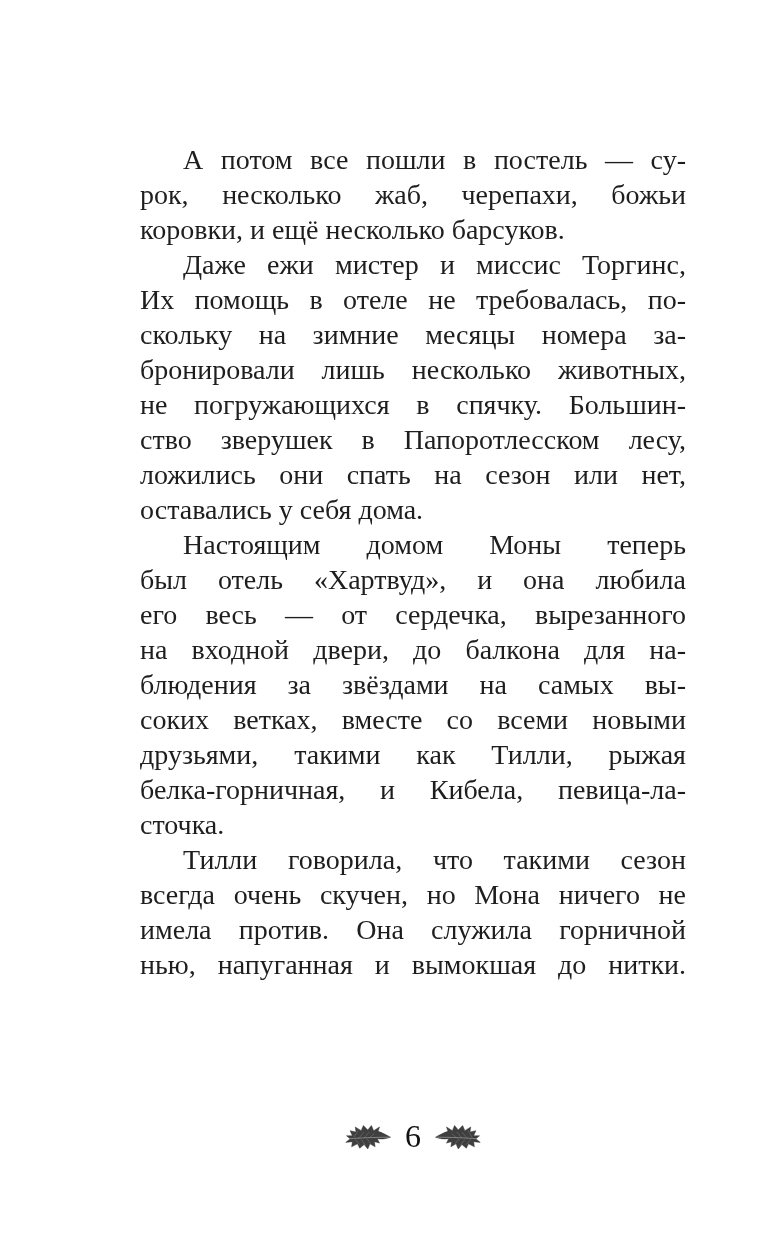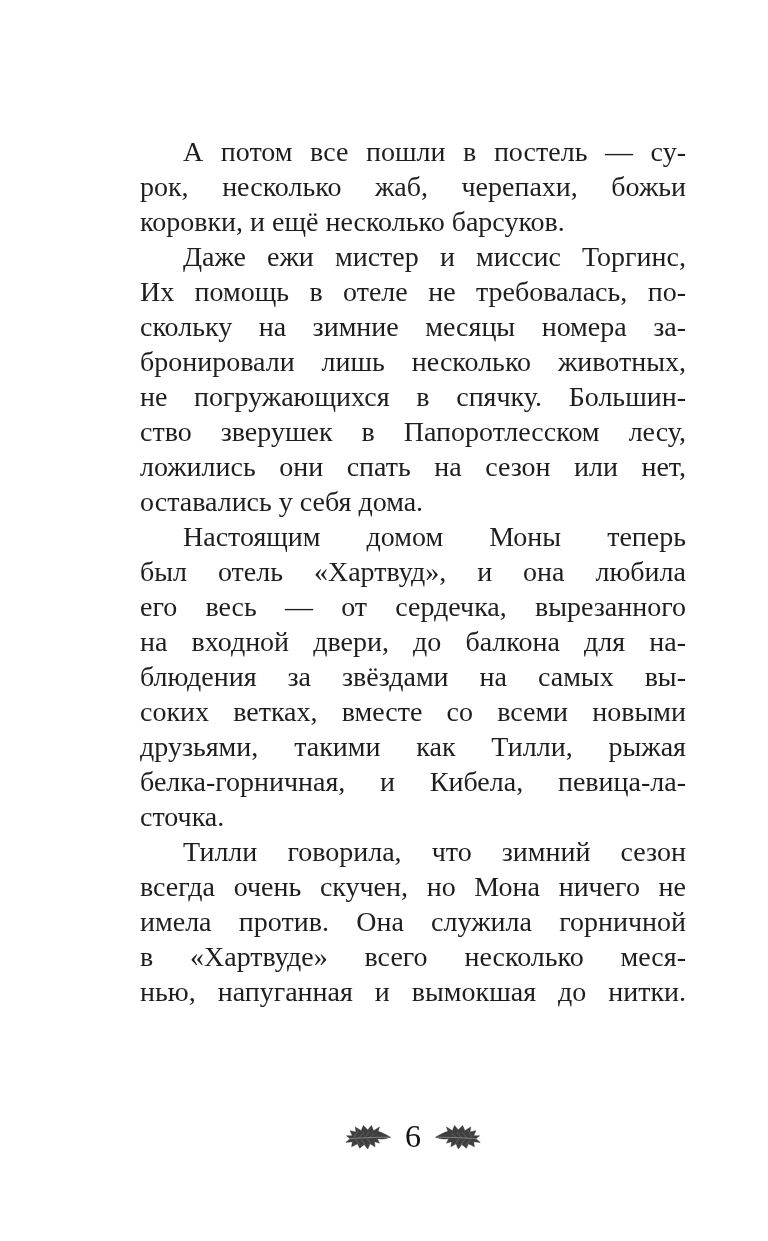--- a/index.html
+++ b/index.html
@@ -71,7 +71,7 @@
 
 <div class="page">
 
-  <main class="text-block" style="color: rgb(30, 30, 30);">
+  <main class="text-block" style="color: rgb(30, 30, 30); margin-top: 8px;">
       <div class="line indent">А потом все пошли в постель — су-</div>
       <div class="line">рок, несколько жаб, черепахи, божьи</div>
       <div class="line no-j">коровки, и ещё несколько барсуков.</div>

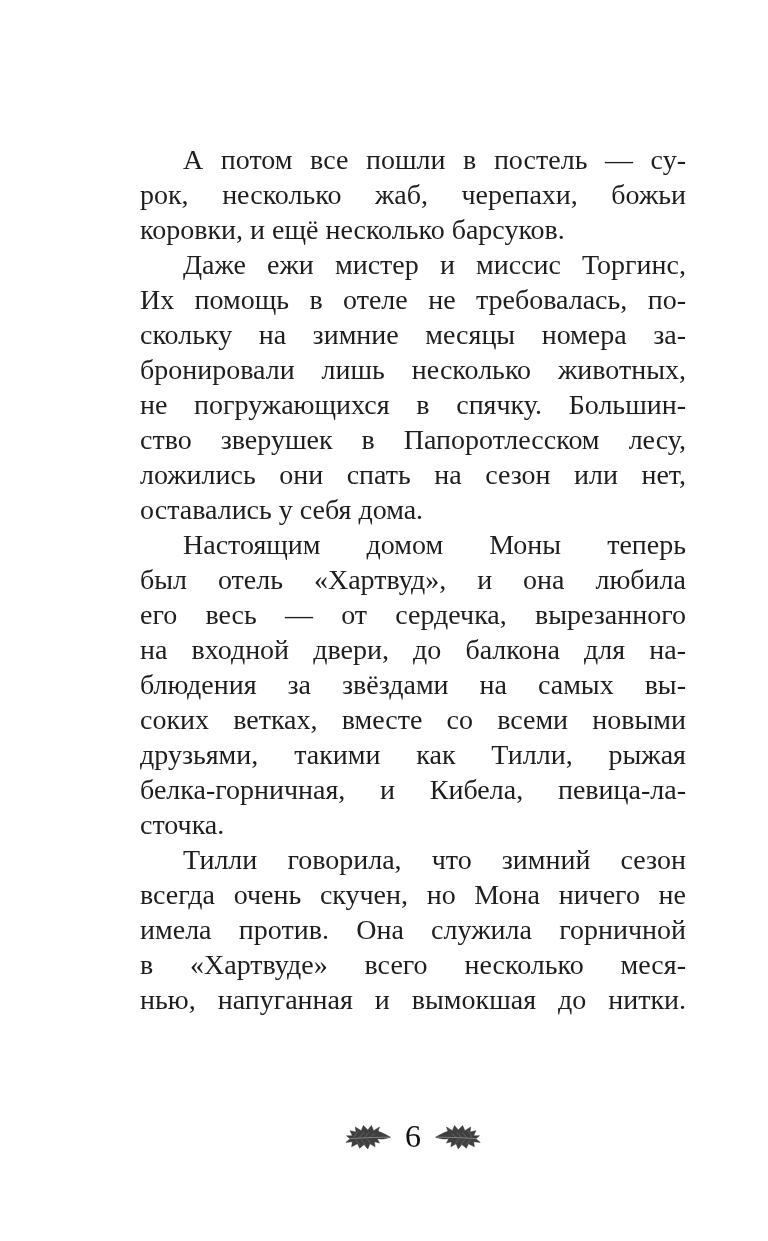--- a/index.html
+++ b/index.html
@@ -92,7 +92,7 @@
       <div class="line">друзьями, такими как Тилли, рыжая</div>
       <div class="line">белка-горничная, и Кибела, певица-ла-</div>
       <div class="line no-j">сточка.</div>
-      <div class="line indent">Тилли говорила, что зимний сезон</div>
+      <div class="line indent">Тилли говорила, что такими сезон</div>
       <div class="line">всегда очень скучен, но Мона ничего не</div>
       <div class="line">имела против. Она служила горничной</div>
       <div class="line">в «Хартвуде» всего несколько меся-</div>

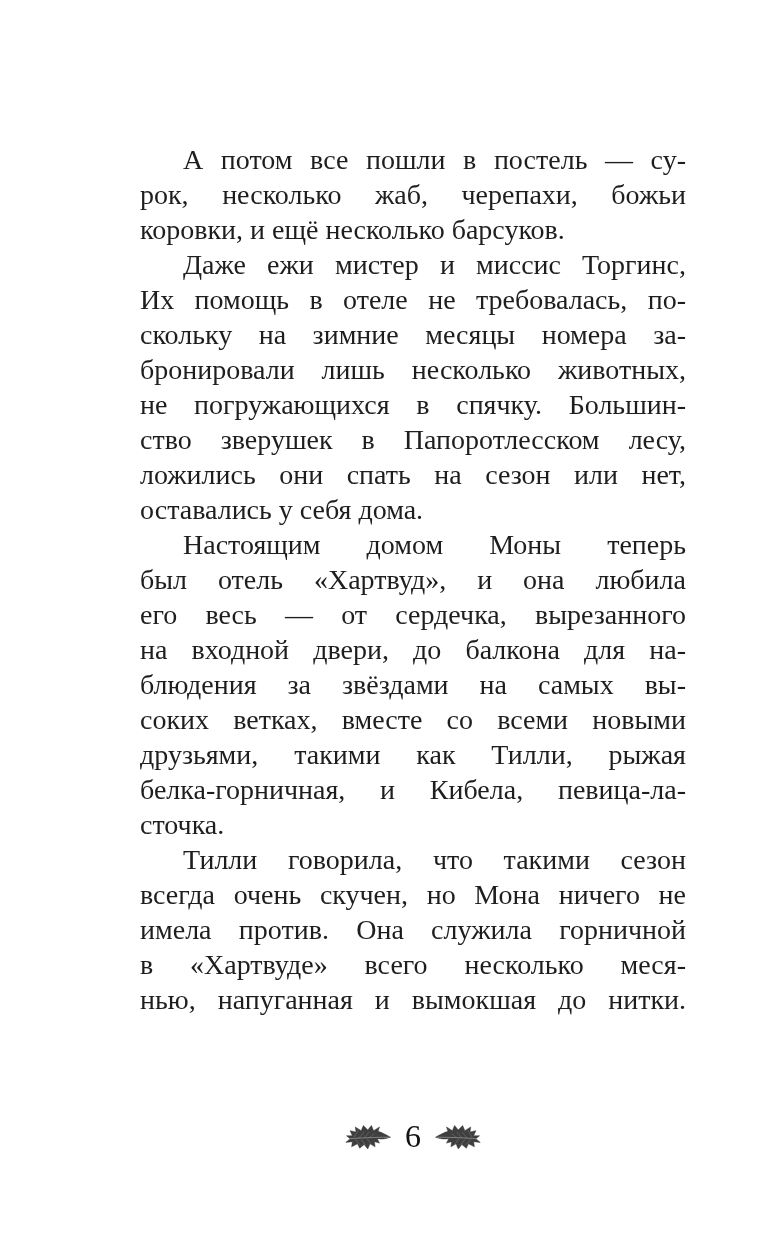--- a/index.html
+++ b/index.html
@@ -95,7 +95,6 @@
       <div class="line indent">Тилли говорила, что такими сезон</div>
       <div class="line">всегда очень скучен, но Мона ничего не</div>
       <div class="line">имела против. Она служила горничной</div>
-      <div class="line">в «Хартвуде» всего несколько меся-</div>
       <div class="line">нью, напуганная и вымокшая до нитки.</div>
     </main>
 

